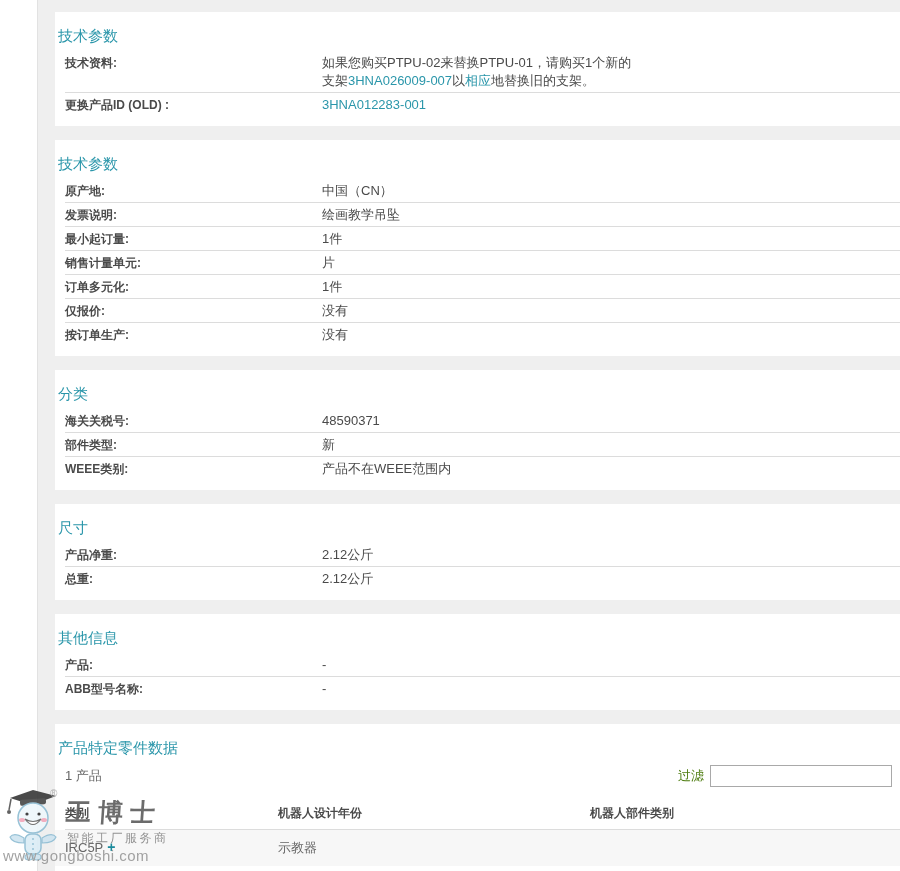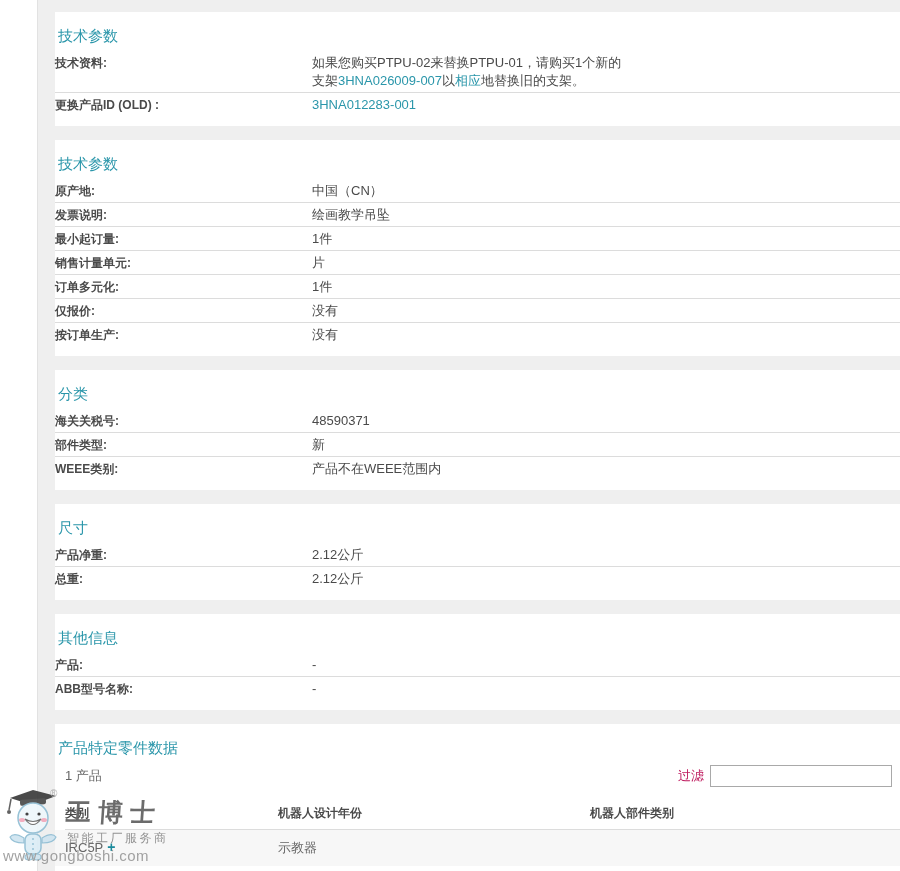--- a/index.html
+++ b/index.html
@@ -26,7 +26,7 @@
     color: #2a96aa; font-weight: 400;
     margin: 0 0 8px 3px; padding-top: 4px;
   }
-  .kv { }
+  .kv { margin-left: 10px; }
   .kv-row {
     display: flex; align-items: flex-start;
     padding: 3px 0 2px;

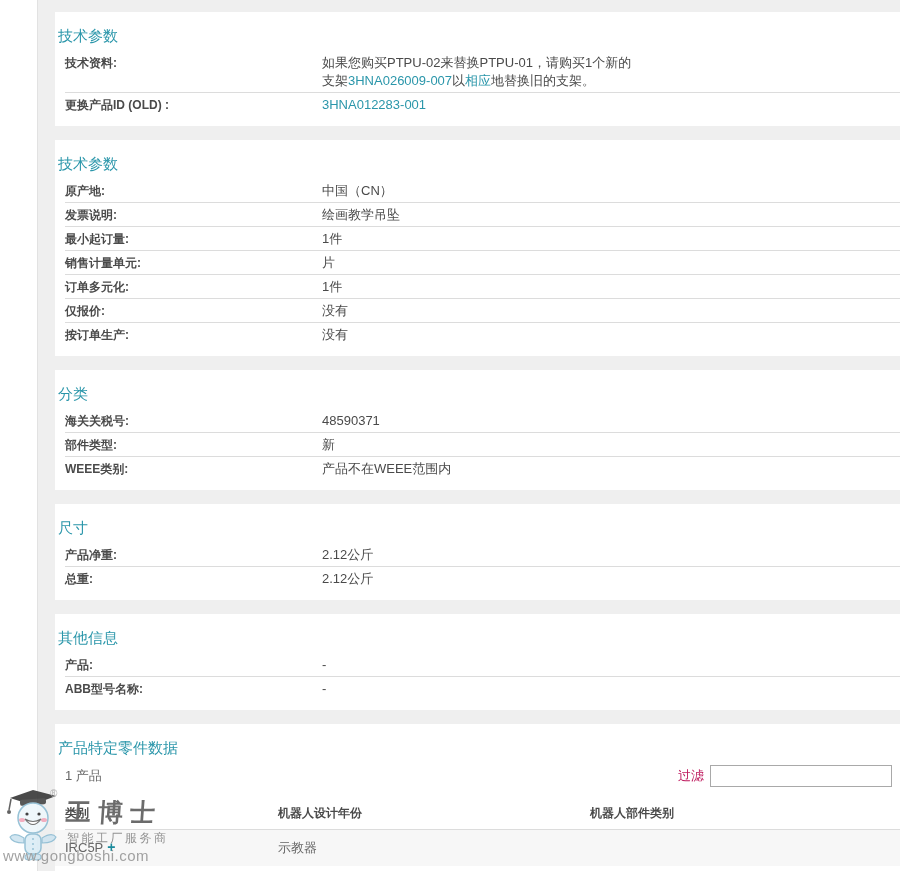--- a/index.html
+++ b/index.html
@@ -50,7 +50,7 @@
   }
   .parts-count { font-size: 13px; color: #666; }
   .toolbar-spacer { flex: 1; }
-  .filter-label { font-size: 13px; color: #be185d; margin-right: 6px; }
+  .filter-label { font-size: 13px; color: #4d7c0f; margin-right: 6px; }
   .filter-input {
     width: 182px; height: 22px;
     border: 1px solid #a9a9a9; background: #fff;

